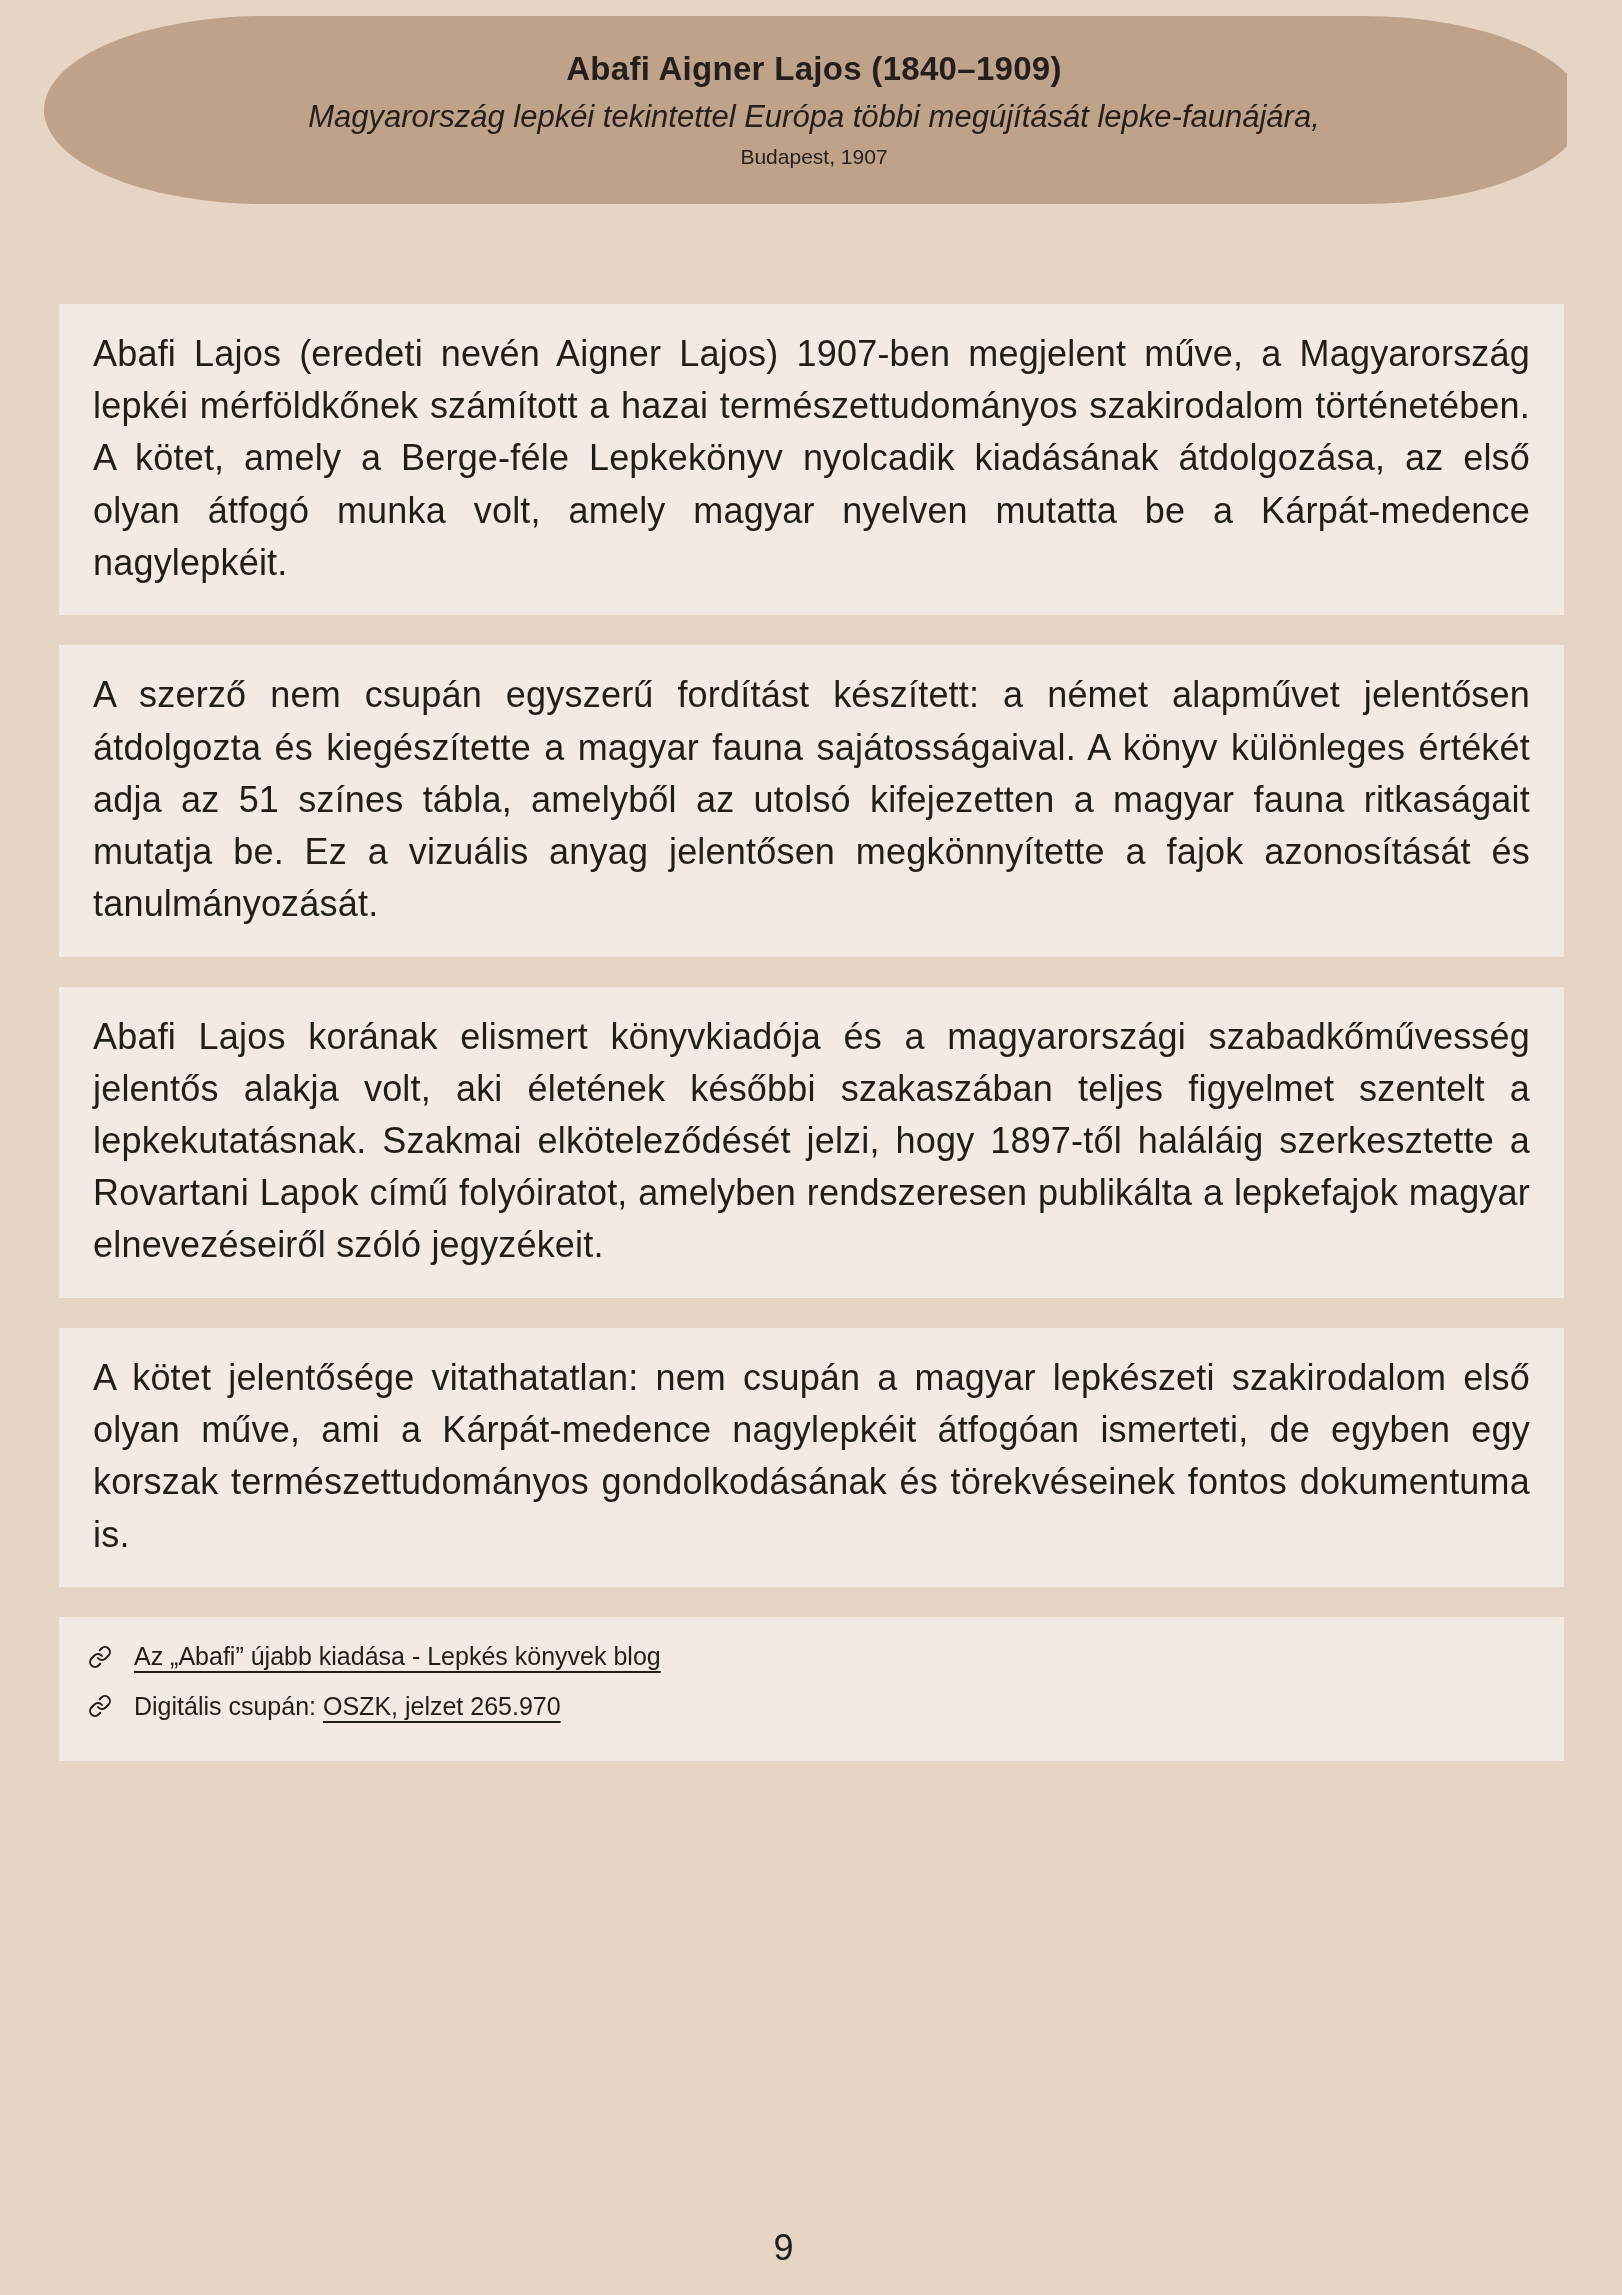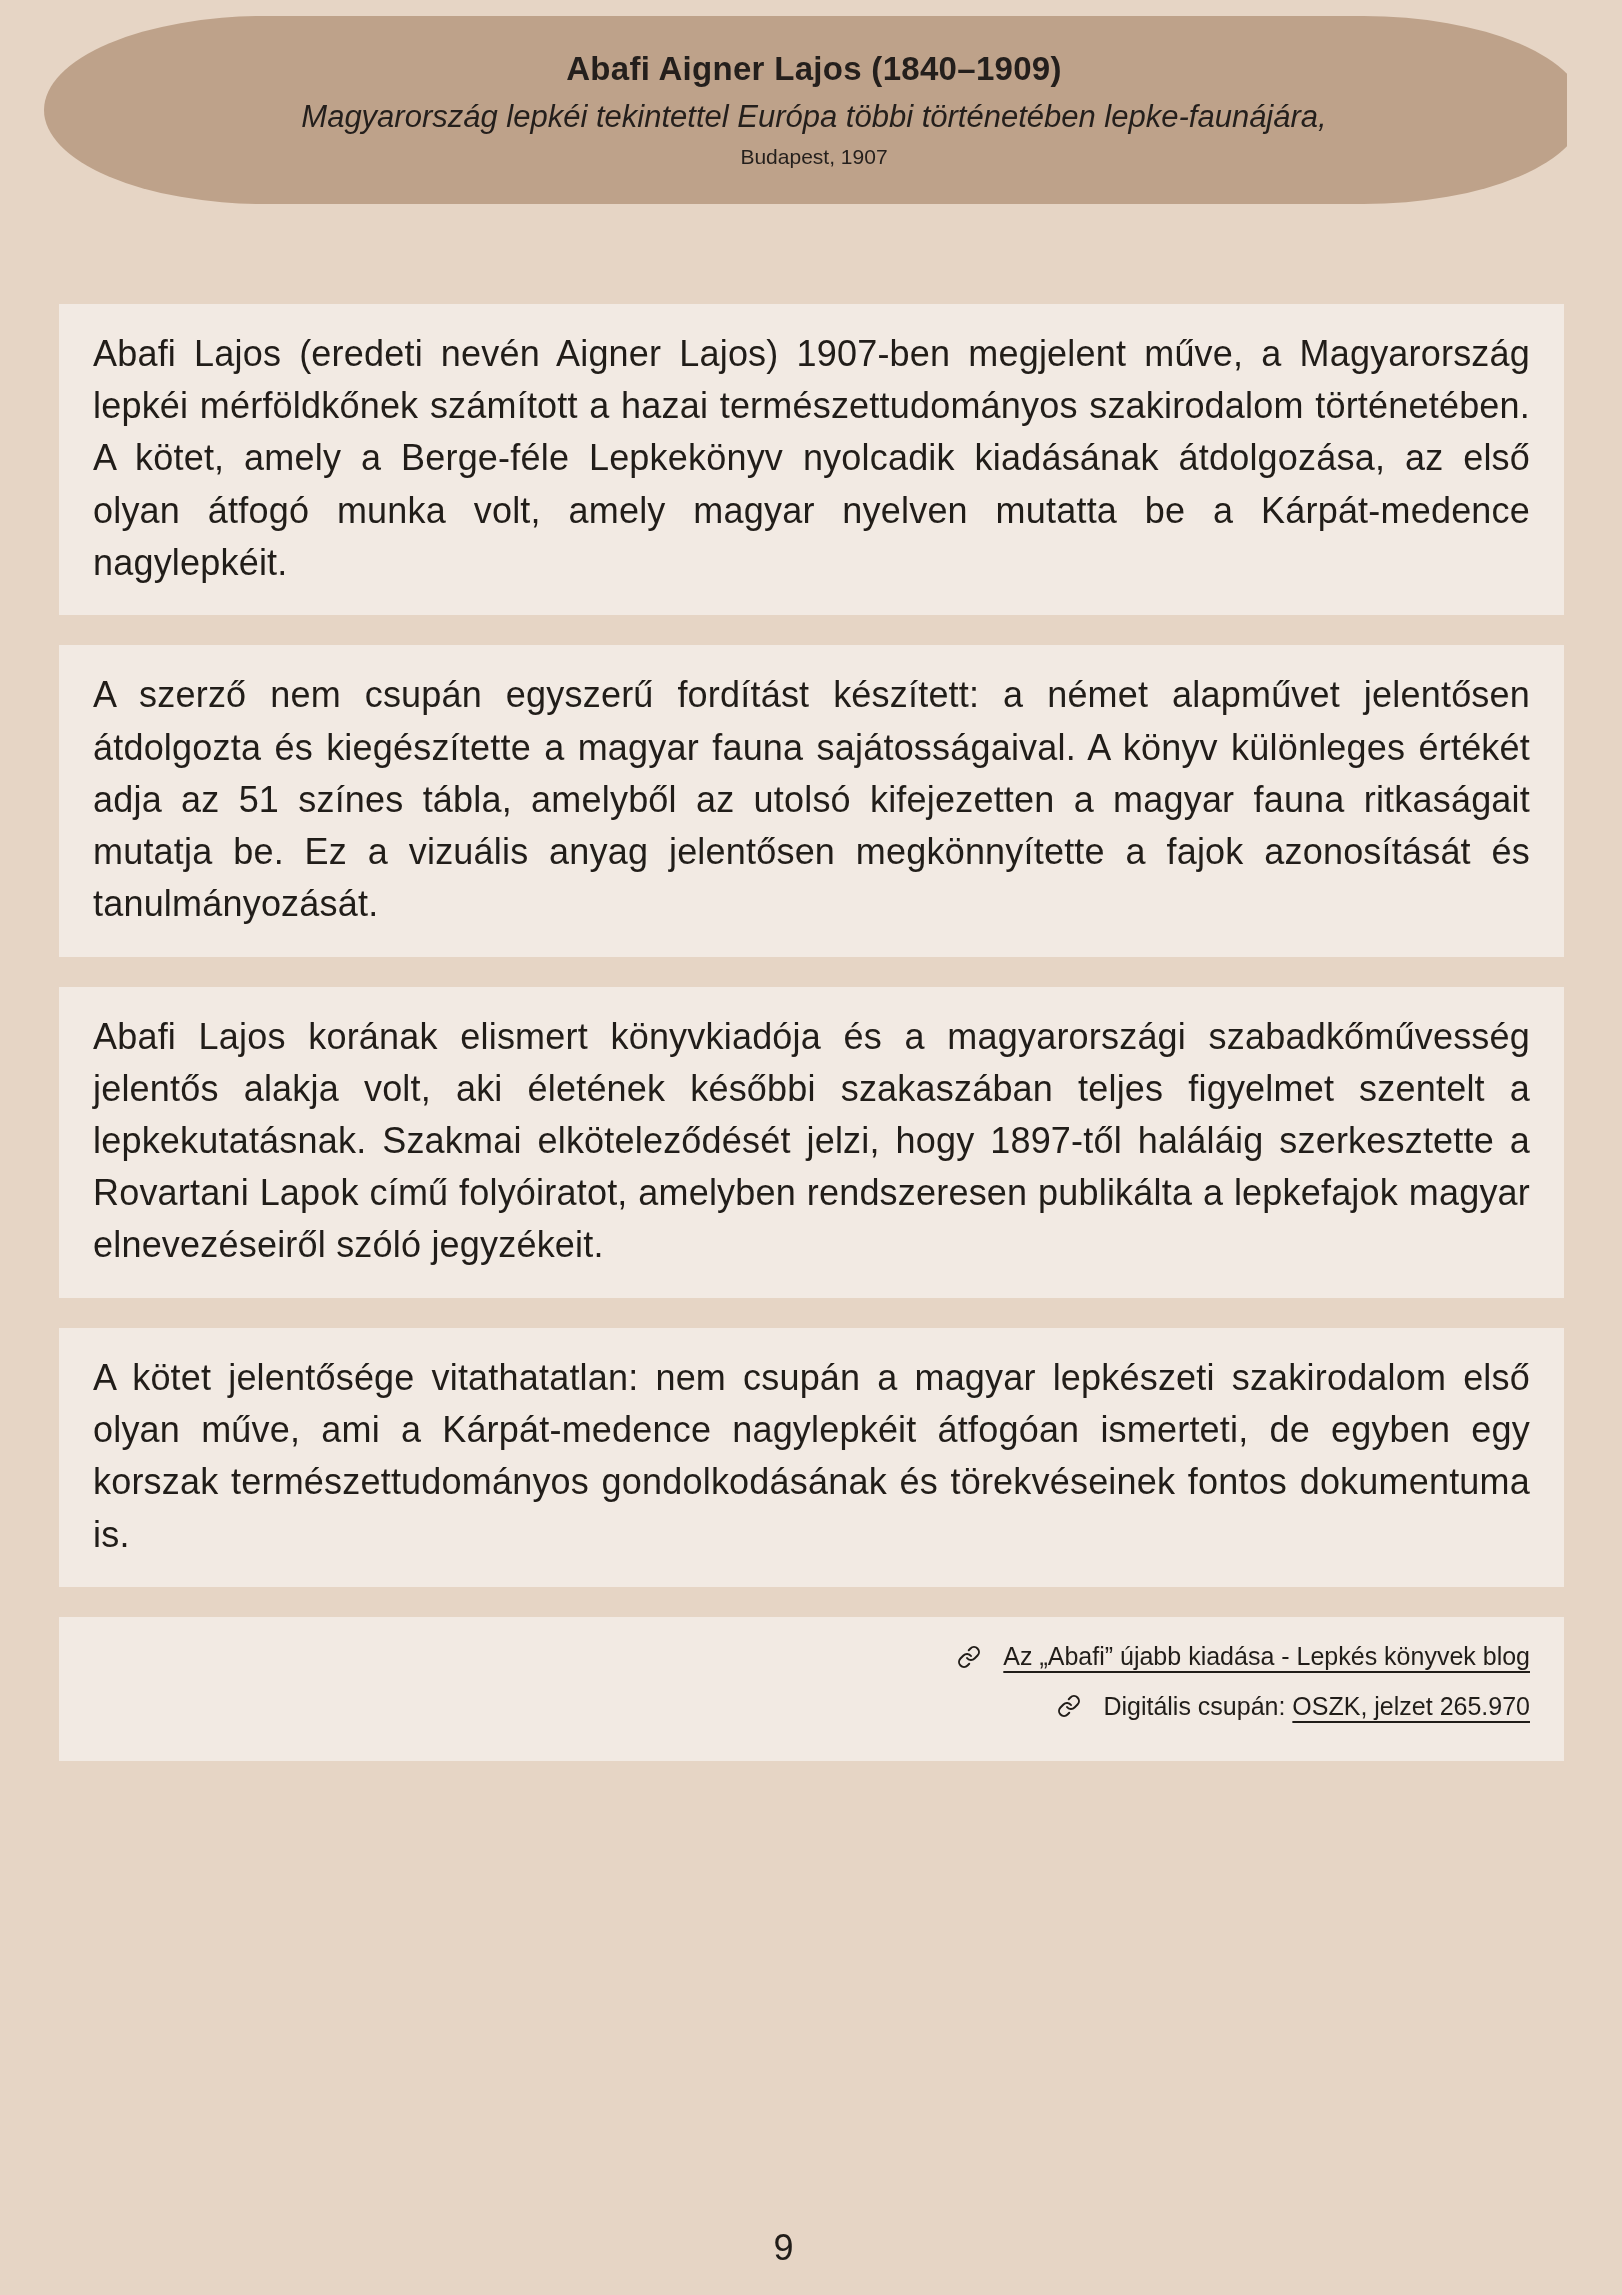--- a/index.html
+++ b/index.html
@@ -102,7 +102,7 @@
 
   <div class="bubble">
     <p class="title">Abafi Aigner Lajos (1840–1909)</p>
-    <p class="subtitle">Magyarország lepkéi tekintettel Európa többi történetében lepke-faunájára,</p>
+    <p class="subtitle">Magyarország lepkéi tekintettel Európa többi megújítását lepke-faunájára,</p>
     <p class="pub">Budapest, 1907</p>
   </div>
 

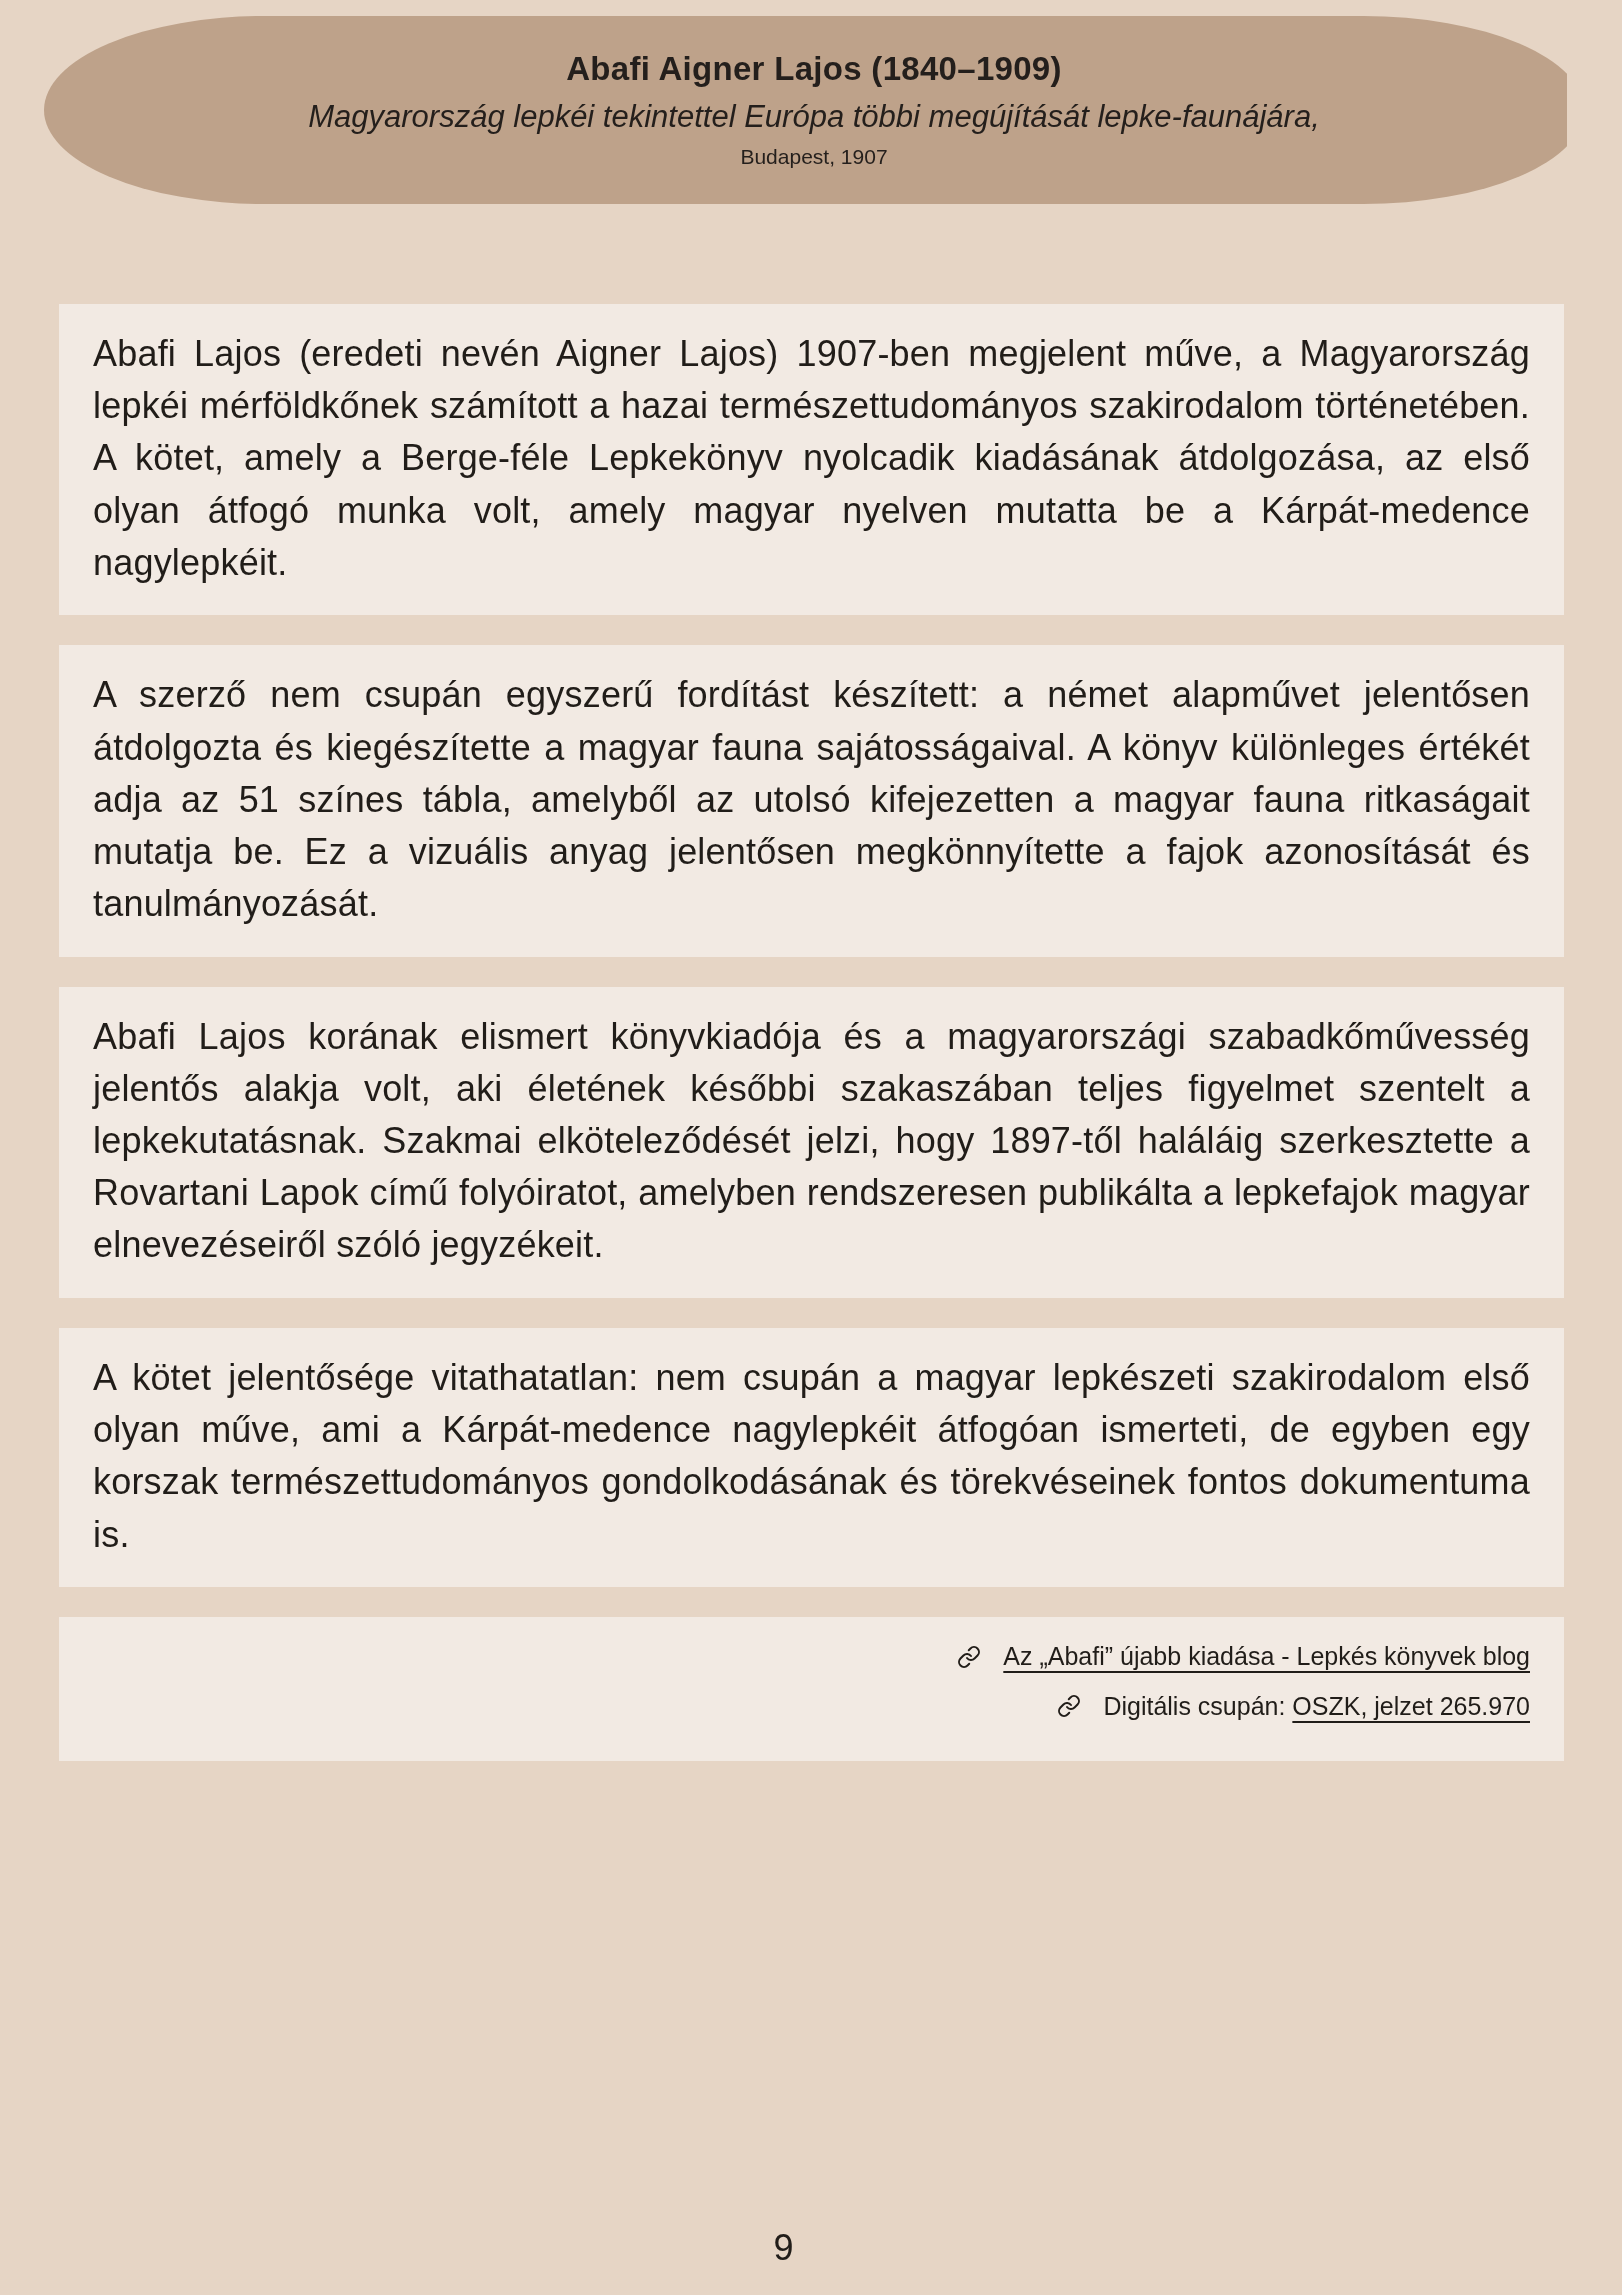--- a/index.html
+++ b/index.html
@@ -74,7 +74,6 @@
     align-items:center;
     gap:22px;
     margin-top:20.7px;
-    justify-content:flex-end;
   }
   .link-row:first-child { margin-top:0; }
   .link-icon svg { width:24px; height:24px; display:block; }

